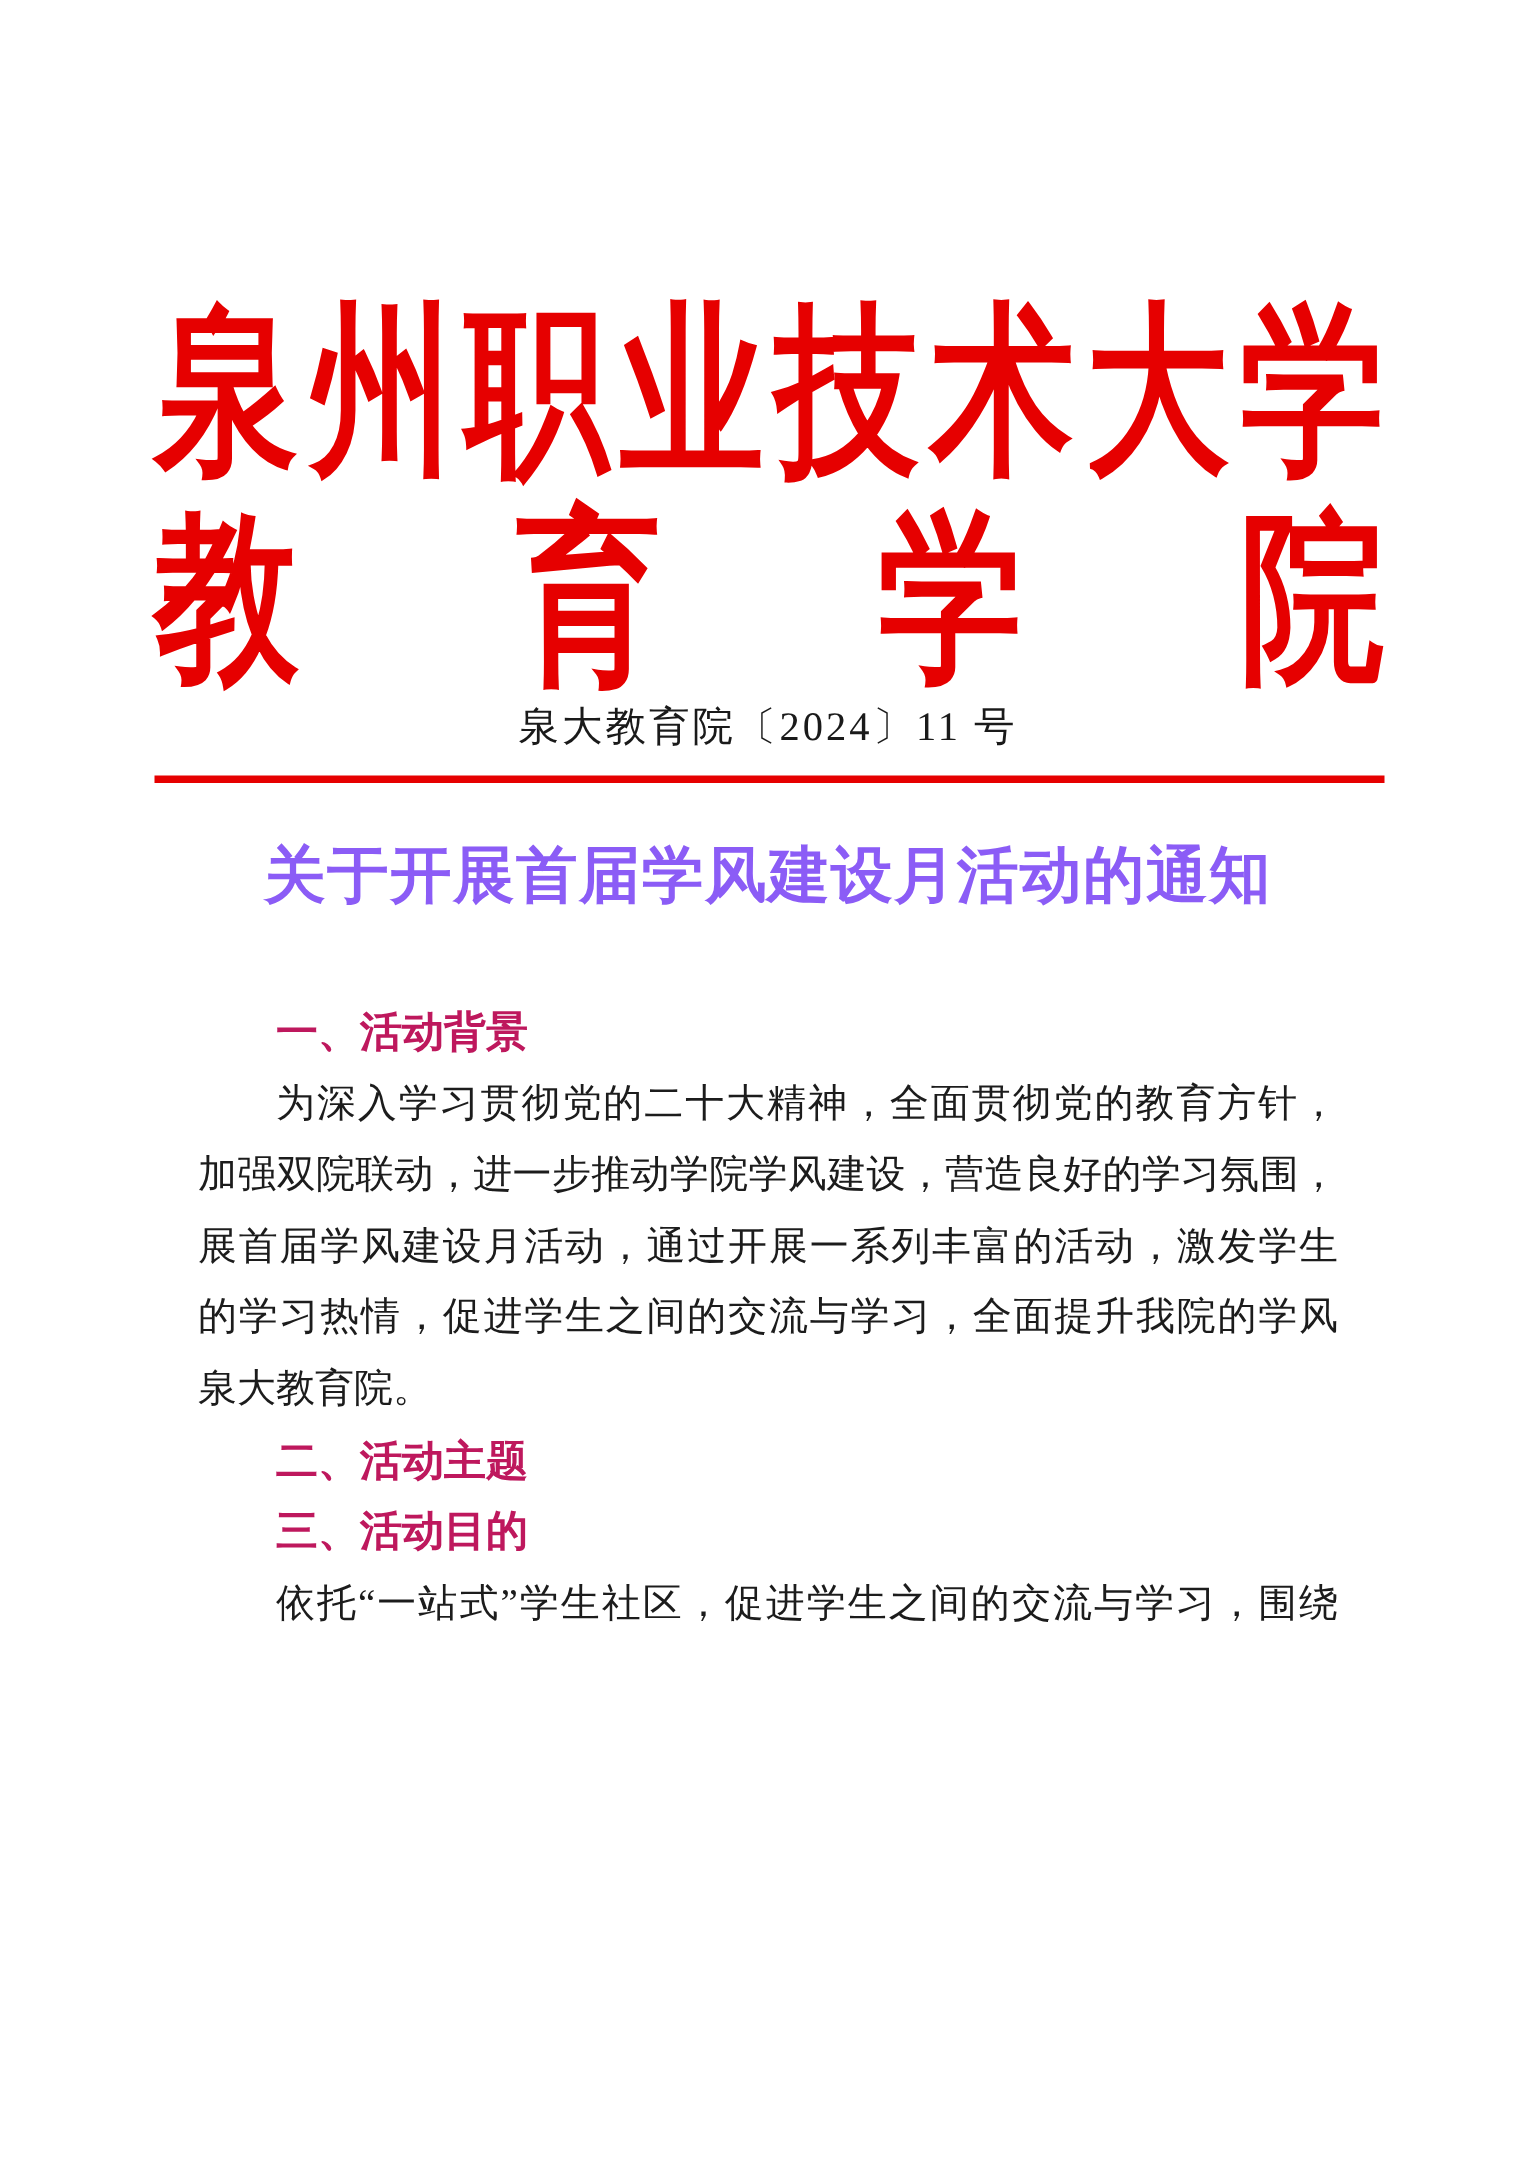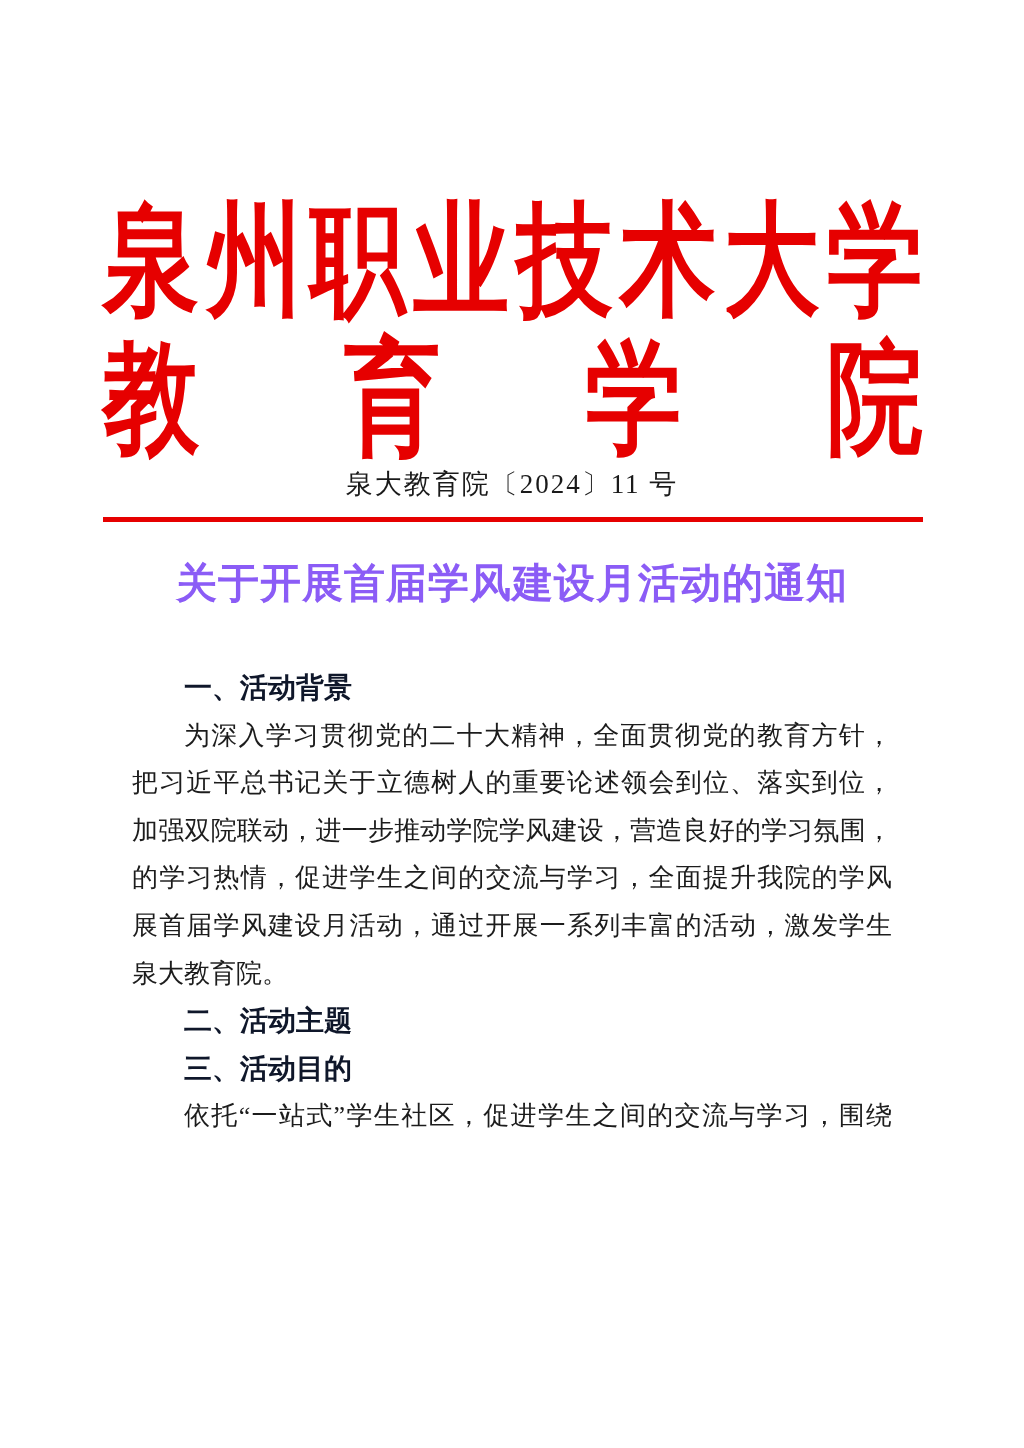--- a/index.html
+++ b/index.html
@@ -80,7 +80,7 @@
     font-weight: bold;
     font-size: 28px;
     text-indent: 52px;
-    color: #0f172a;
+    color: #be185d;
   }
   .body-text .line { text-align: left; }
   .body-text .line.indent { text-indent: 52px; }

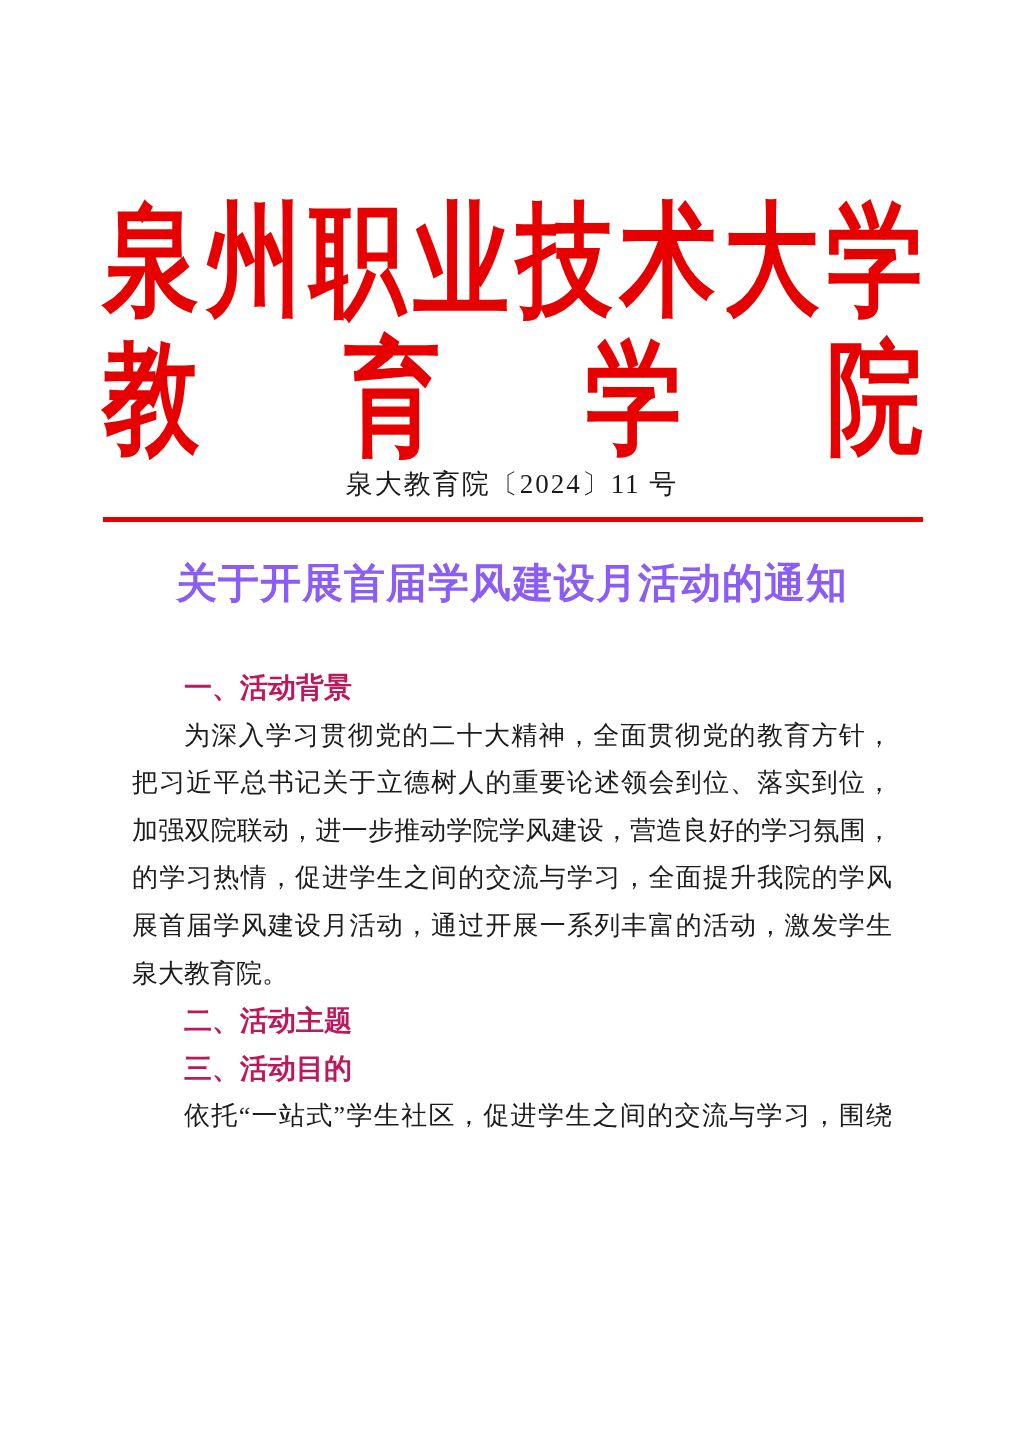--- a/index.html
+++ b/index.html
@@ -122,7 +122,6 @@
   <div class="body-text">
       <div class="heading">一、活动背景</div>
       <div class="line indent justify">为深入学习贯彻党的二十大精神，全面贯彻党的教育方针，</div>
-      <div class="line justify">把习近平总书记关于立德树人的重要论述领会到位、落实到位，</div>
       <div class="line justify">加强双院联动，进一步推动学院学风建设，营造良好的学习氛围，</div>
       <div class="line justify">的学习热情，促进学生之间的交流与学习，全面提升我院的学风</div>
       <div class="line justify">展首届学风建设月活动，通过开展一系列丰富的活动，激发学生</div>

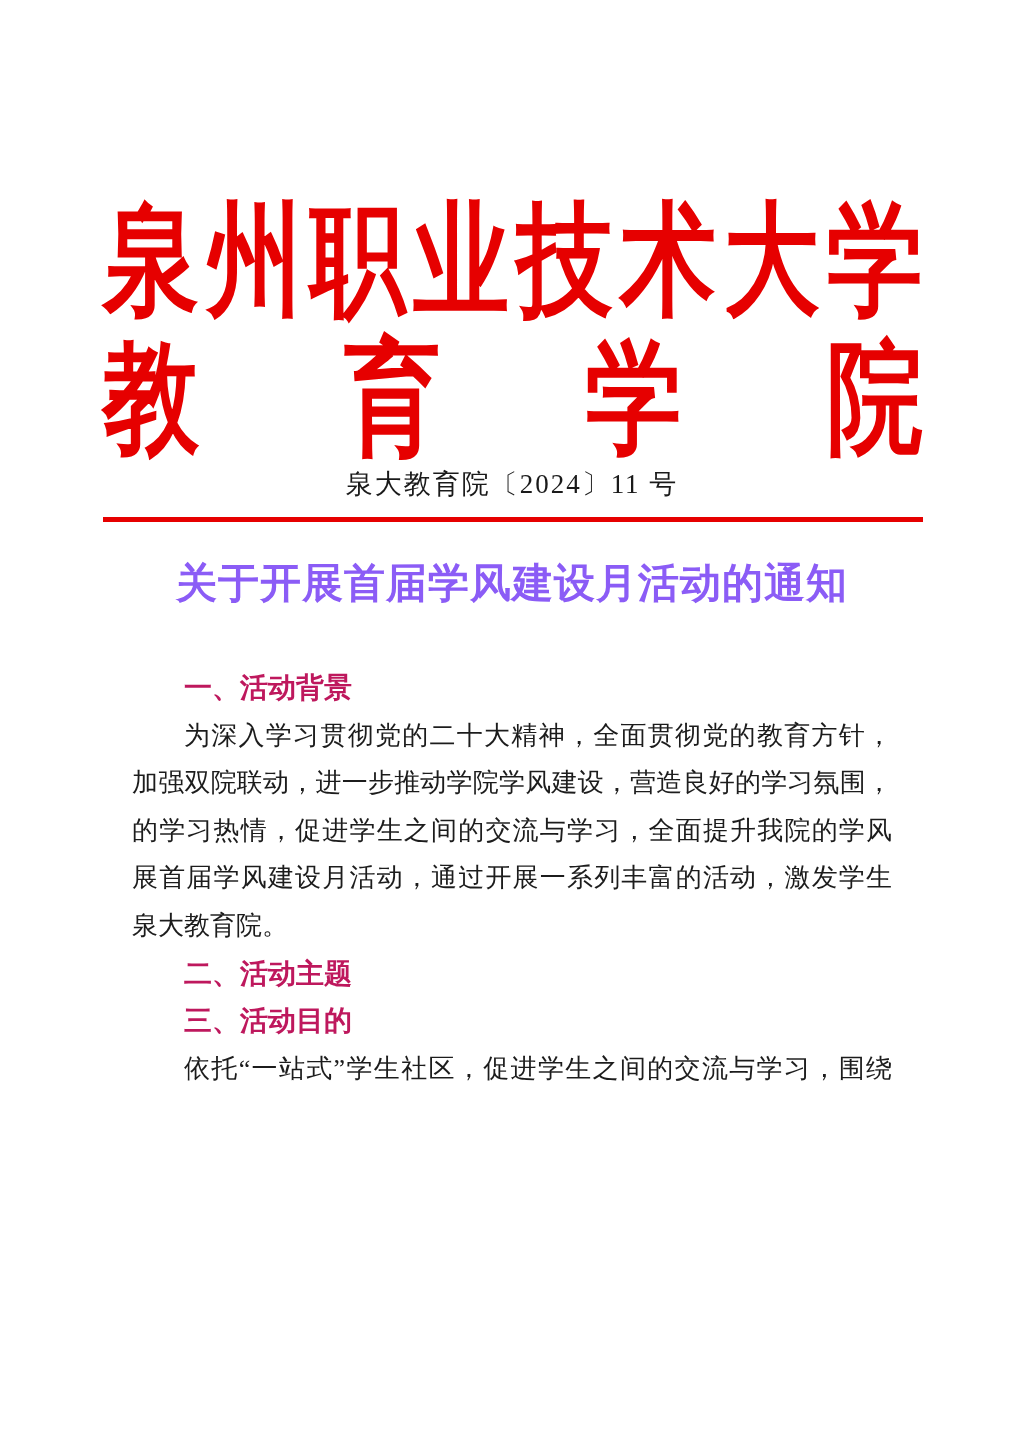--- a/index.html
+++ b/index.html
@@ -123,8 +123,8 @@
       <div class="heading">一、活动背景</div>
       <div class="line indent justify">为深入学习贯彻党的二十大精神，全面贯彻党的教育方针，</div>
       <div class="line justify">加强双院联动，进一步推动学院学风建设，营造良好的学习氛围，</div>
+      <div class="line justify">展首届学风建设月活动，通过开展一系列丰富的活动，激发学生</div>
       <div class="line justify">的学习热情，促进学生之间的交流与学习，全面提升我院的学风</div>
-      <div class="line justify">展首届学风建设月活动，通过开展一系列丰富的活动，激发学生</div>
       <div class="line">泉大教育院。</div>
       <div class="heading">二、活动主题</div>
       <div class="heading">三、活动目的</div>

